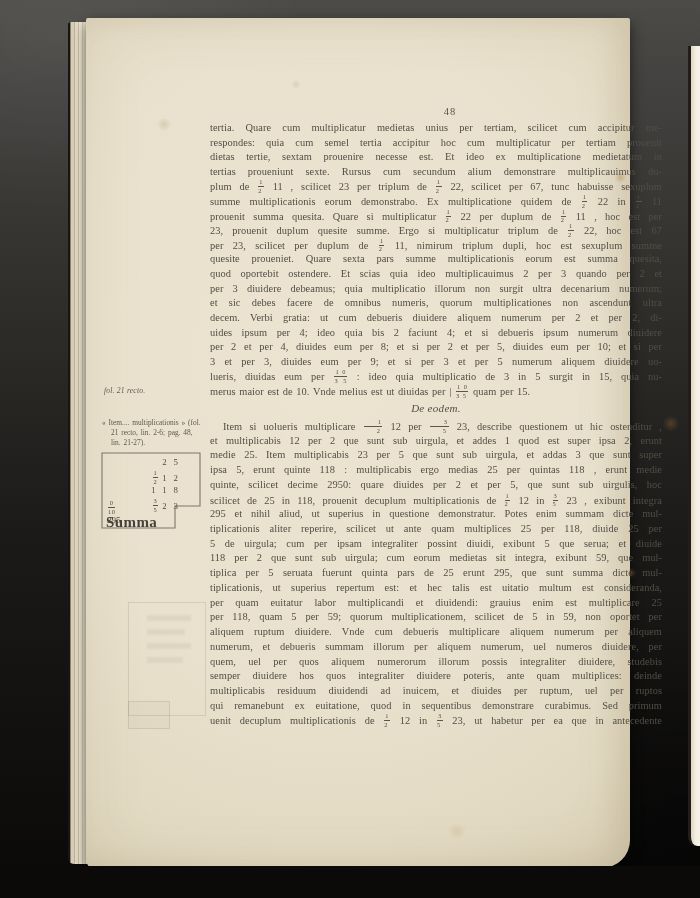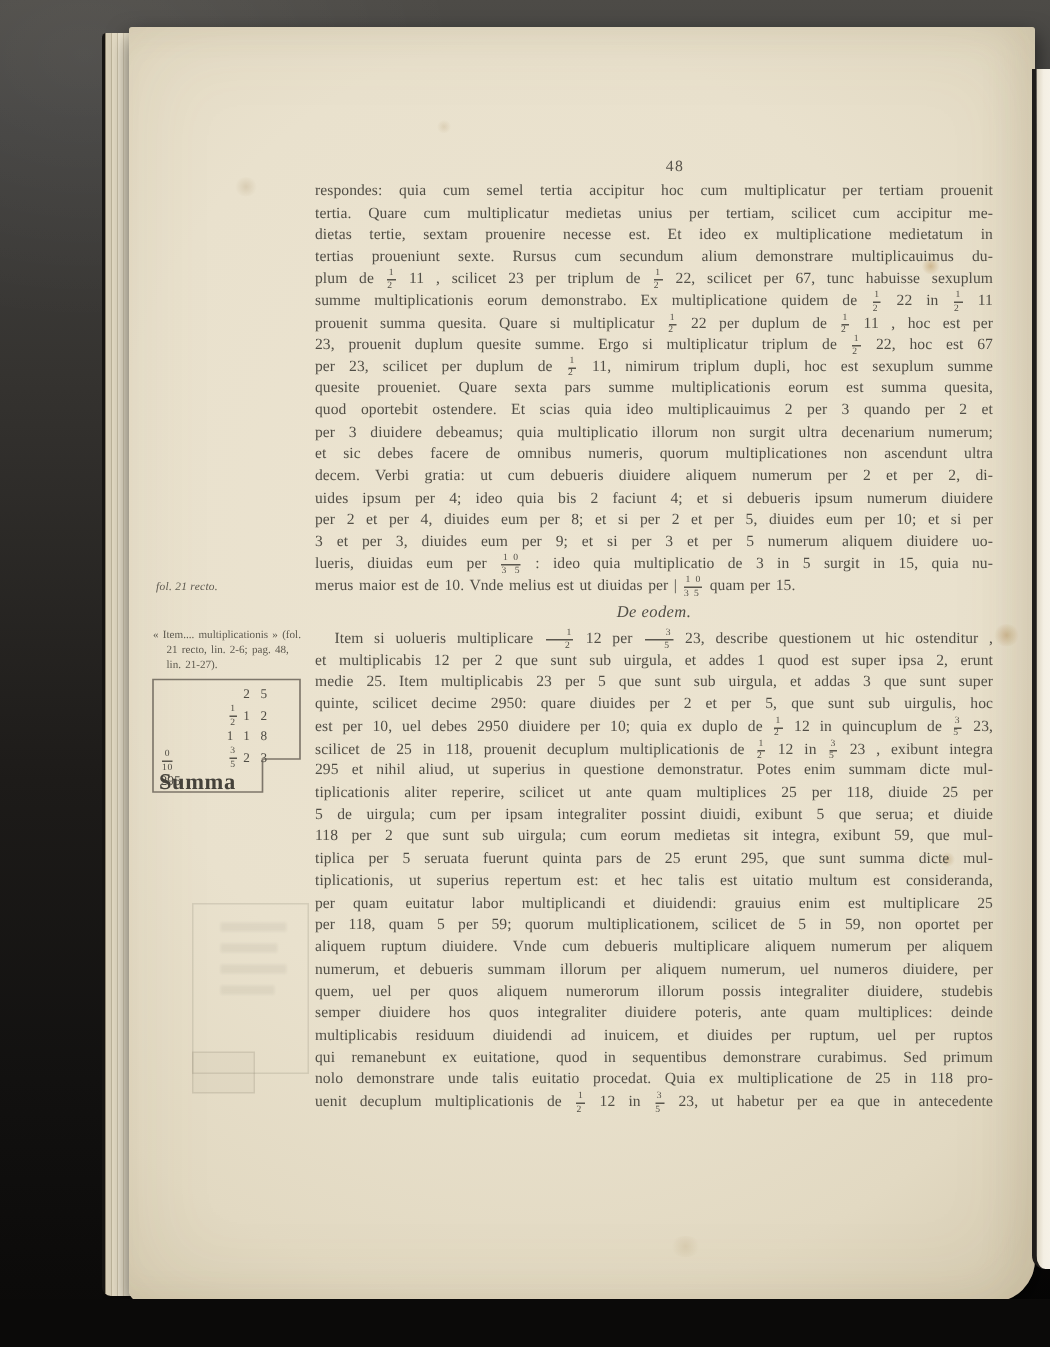--- a/index.html
+++ b/index.html
@@ -19,7 +19,7 @@
          background:linear-gradient(90deg,#ddd5c2,#f4efe3 40%,#f7f3e9);
          border-left:3px solid #201d1a;border-radius:0 0 0 9px;}
   
-  .page{position:absolute;left:86px;top:18px;width:604px;height:850px;
+  .page{position:absolute;left:86px;top:18px;width:544px;height:850px;
         background:radial-gradient(ellipse 520px 600px at 45% 40%, #ece4d1 0%, #e9e1cd 55%, #e2d9c2 85%, #d9cfb6 100%);
         border-radius:2px 2px 28px 8px;
         box-shadow:inset 0 0 60px rgba(130,105,60,0.10), inset -14px 0 24px rgba(110,90,50,0.10), 0 6px 14px rgba(0,0,0,0.6);

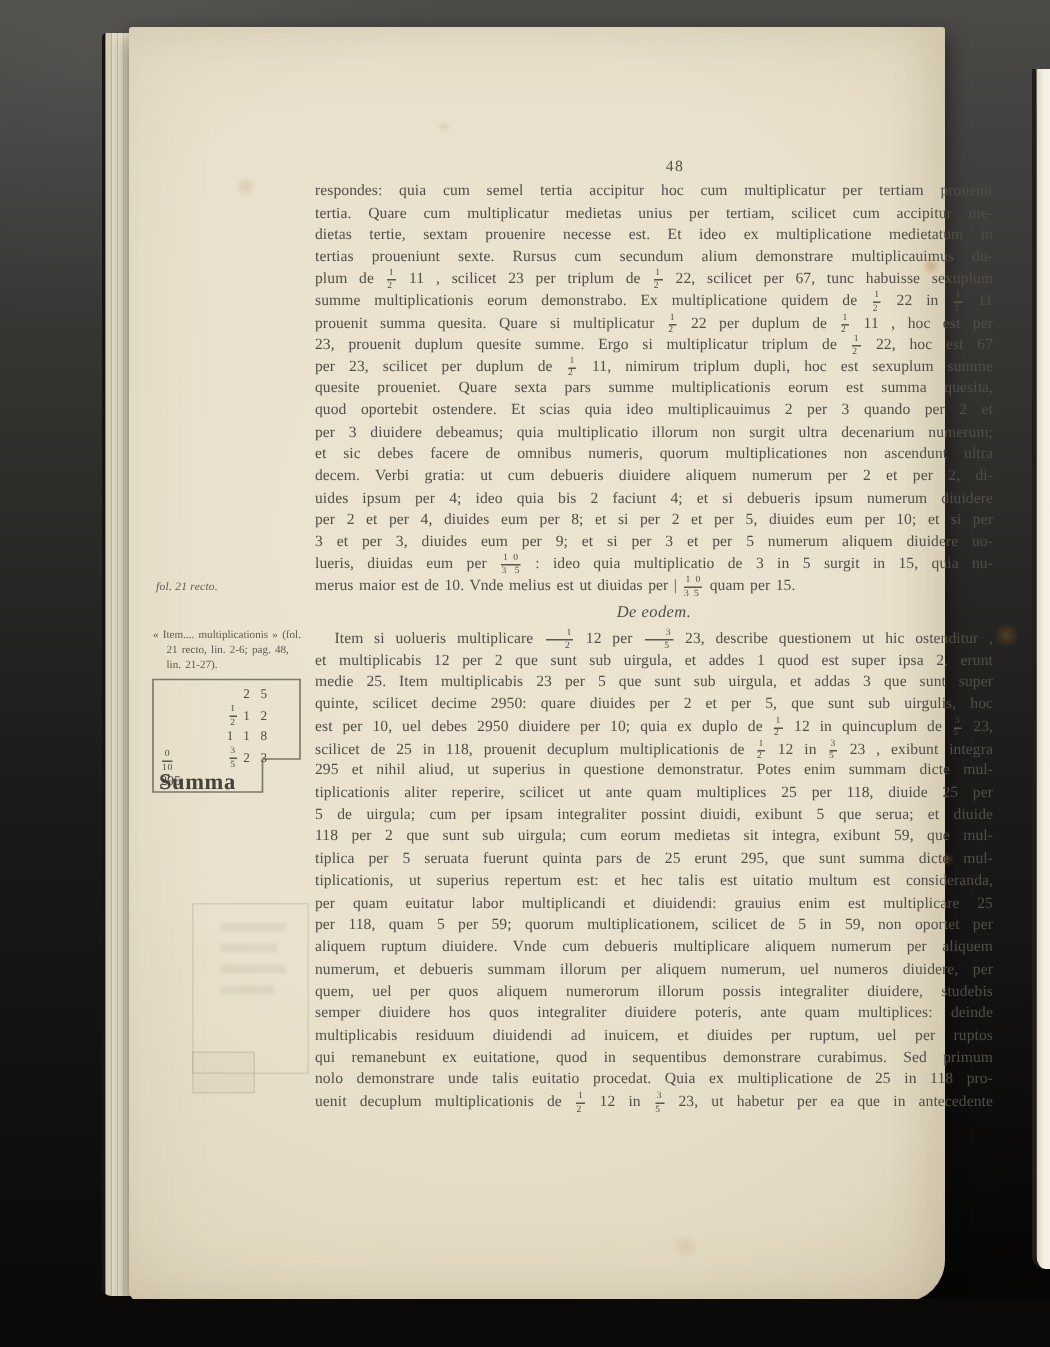--- a/index.html
+++ b/index.html
@@ -95,8 +95,8 @@
     <div class="pagenum">48</div>
 
     <div id="para1" class="tblock" style="top:103px;">
+        <div class="tline">tertia. Quare cum multiplicatur medietas unius per tertiam, scilicet cum accipitur me-</div>
         <div class="tline">respondes: quia cum semel tertia accipitur hoc cum multiplicatur per tertiam prouenit</div>
-        <div class="tline">tertia. Quare cum multiplicatur medietas unius per tertiam, scilicet cum accipitur me-</div>
         <div class="tline">dietas tertie, sextam prouenire necesse est. Et ideo ex multiplicatione medietatum in</div>
         <div class="tline">tertias proueniunt sexte. Rursus cum secundum alium demonstrare multiplicauimus du-</div>
         <div class="tline">plum de <span class="frac"><span class="fn">1</span><span class="fd">2</span></span> 11 , scilicet 23 per triplum de <span class="frac"><span class="fn">1</span><span class="fd">2</span></span> 22, scilicet per 67, tunc habuisse sexuplum</div>

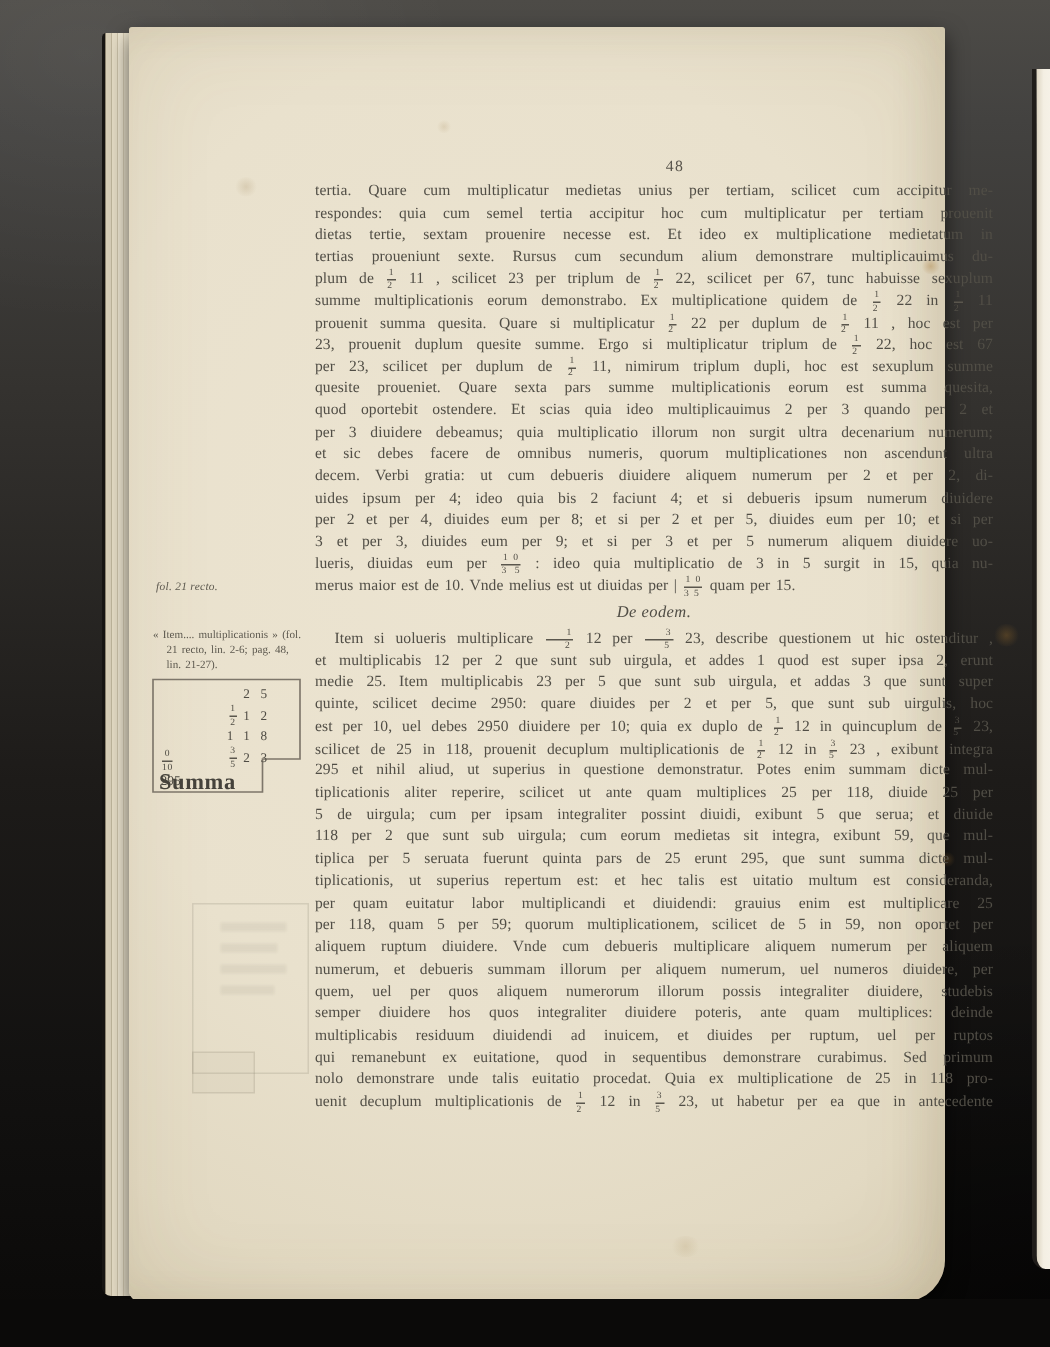--- a/index.html
+++ b/index.html
@@ -122,6 +122,7 @@
         <div class="tline indent">Item si uolueris multiplicare <span class="frac"><span class="fn">1</span><span class="fd">2</span></span> 12 per <span class="frac"><span class="fn">3</span><span class="fd">5</span></span> 23, describe questionem ut hic ostenditur ,</div>
         <div class="tline">et multiplicabis 12 per 2 que sunt sub uirgula, et addes 1 quod est super ipsa 2, erunt</div>
         <div class="tline">medie 25. Item multiplicabis 23 per 5 que sunt sub uirgula, et addas 3 que sunt super</div>
+        <div class="tline">ipsa 5, erunt quinte 118 : multiplicabis ergo medias 25 per quintas 118 , erunt medie</div>
         <div class="tline">quinte, scilicet decime 2950: quare diuides per 2 et per 5, que sunt sub uirgulis, hoc</div>
         <div class="tline">est per 10, uel debes 2950 diuidere per 10; quia ex duplo de <span class="frac"><span class="fn">1</span><span class="fd">2</span></span> 12 in quincuplum de <span class="frac"><span class="fn">3</span><span class="fd">5</span></span> 23,</div>
         <div class="tline">scilicet de 25 in 118, prouenit decuplum multiplicationis de <span class="frac"><span class="fn">1</span><span class="fd">2</span></span> 12 in <span class="frac"><span class="fn">3</span><span class="fd">5</span></span> 23 , exibunt integra</div>

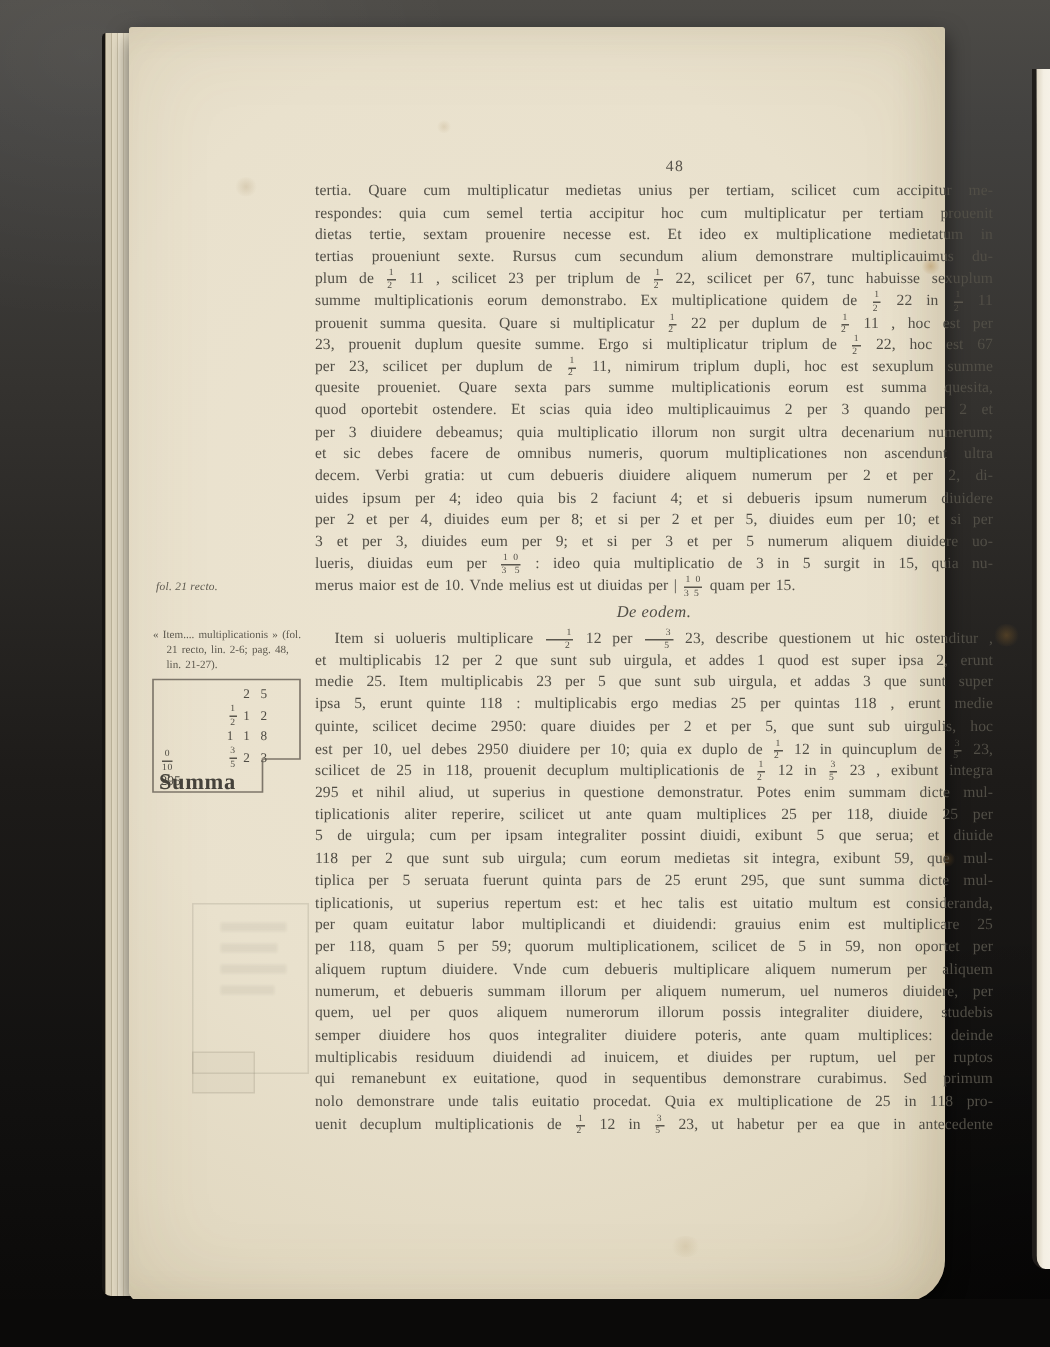--- a/index.html
+++ b/index.html
@@ -124,7 +124,6 @@
         <div class="tline">medie 25. Item multiplicabis 23 per 5 que sunt sub uirgula, et addas 3 que sunt super</div>
         <div class="tline">ipsa 5, erunt quinte 118 : multiplicabis ergo medias 25 per quintas 118 , erunt medie</div>
         <div class="tline">quinte, scilicet decime 2950: quare diuides per 2 et per 5, que sunt sub uirgulis, hoc</div>
-        <div class="tline">est per 10, uel debes 2950 diuidere per 10; quia ex duplo de <span class="frac"><span class="fn">1</span><span class="fd">2</span></span> 12 in quincuplum de <span class="frac"><span class="fn">3</span><span class="fd">5</span></span> 23,</div>
         <div class="tline">scilicet de 25 in 118, prouenit decuplum multiplicationis de <span class="frac"><span class="fn">1</span><span class="fd">2</span></span> 12 in <span class="frac"><span class="fn">3</span><span class="fd">5</span></span> 23 , exibunt integra</div>
         <div class="tline">295 et nihil aliud, ut superius in questione demonstratur. Potes enim summam dicte mul-</div>
         <div class="tline">tiplicationis aliter reperire, scilicet ut ante quam multiplices 25 per 118, diuide 25 per</div>

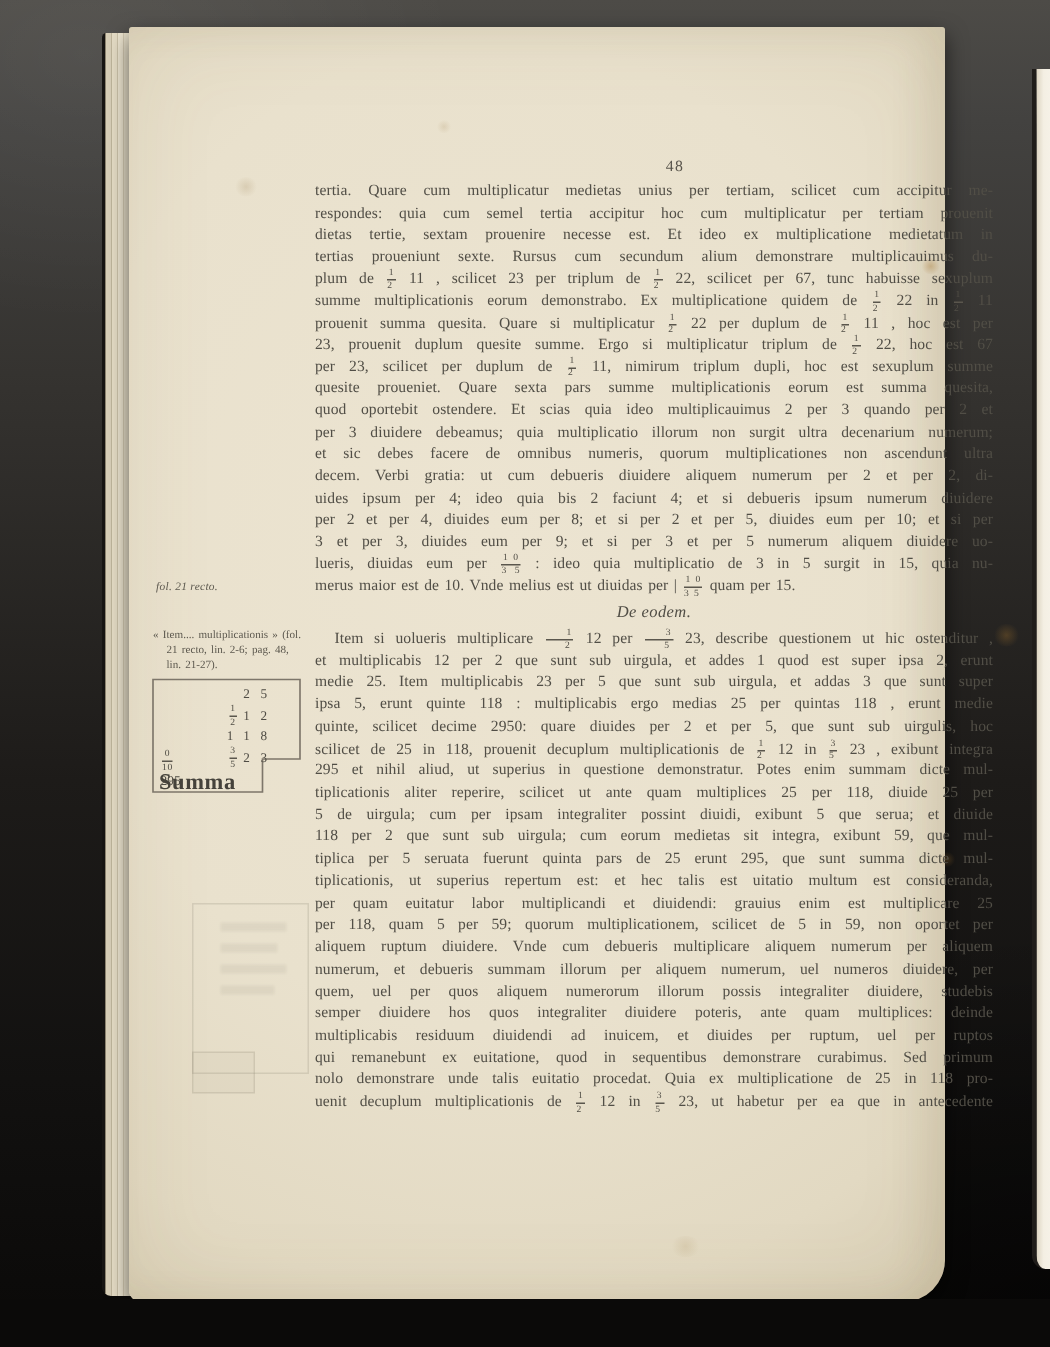--- a/index.html
+++ b/index.html
@@ -139,7 +139,6 @@
         <div class="tline">semper diuidere hos quos integraliter diuidere poteris, ante quam multiplices: deinde</div>
         <div class="tline">multiplicabis residuum diuidendi ad inuicem, et diuides per ruptum, uel per ruptos</div>
         <div class="tline">qui remanebunt ex euitatione, quod in sequentibus demonstrare curabimus. Sed primum</div>
-        <div class="tline">nolo demonstrare unde talis euitatio procedat. Quia ex multiplicatione de 25 in 118 pro-</div>
         <div class="tline">uenit decuplum multiplicationis de <span class="frac"><span class="fn">1</span><span class="fd">2</span></span> 12 in <span class="frac"><span class="fn">3</span><span class="fd">5</span></span> 23, ut habetur per ea que in antecedente</div>
       </div>
 

